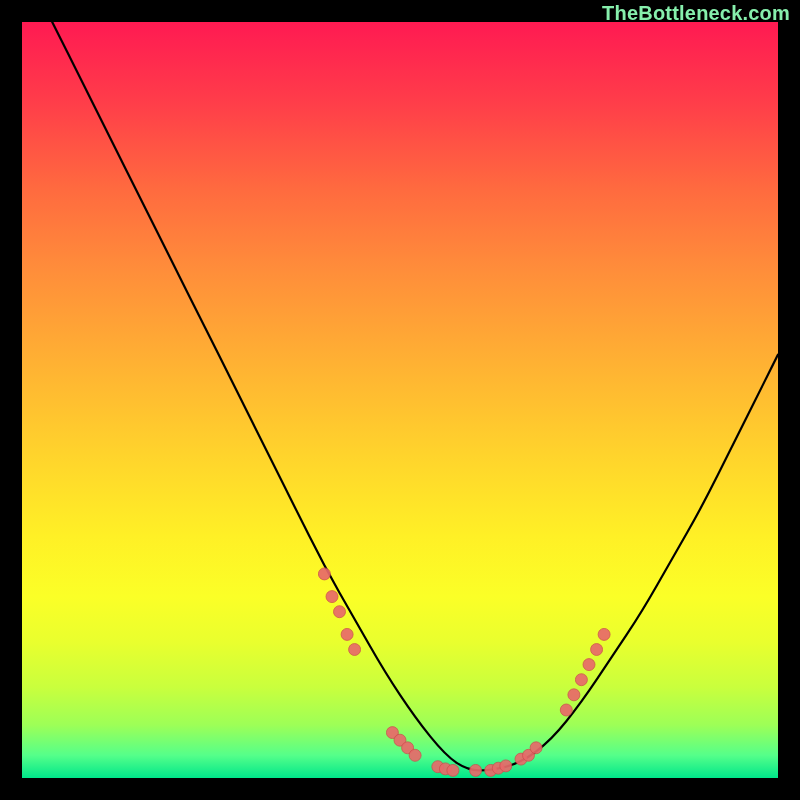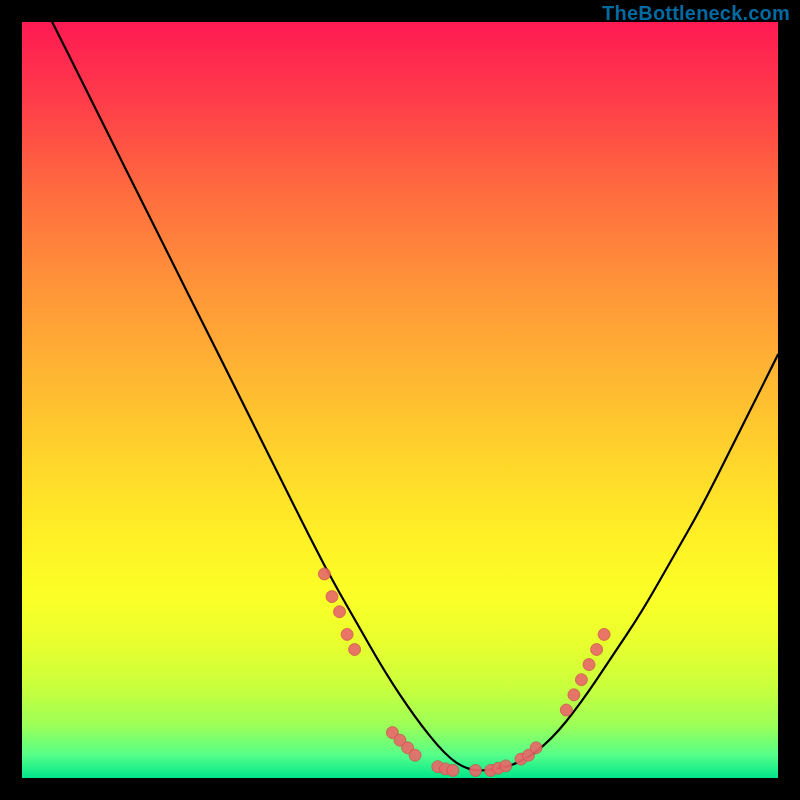--- a/index.html
+++ b/index.html
@@ -36,7 +36,7 @@
     position: absolute;
     top: 2px;
     right: 10px;
-    color: #0369a1;
+    color: #86efac;
     font-size: 20px;
     font-weight: 600;
     letter-spacing: 0.2px;

